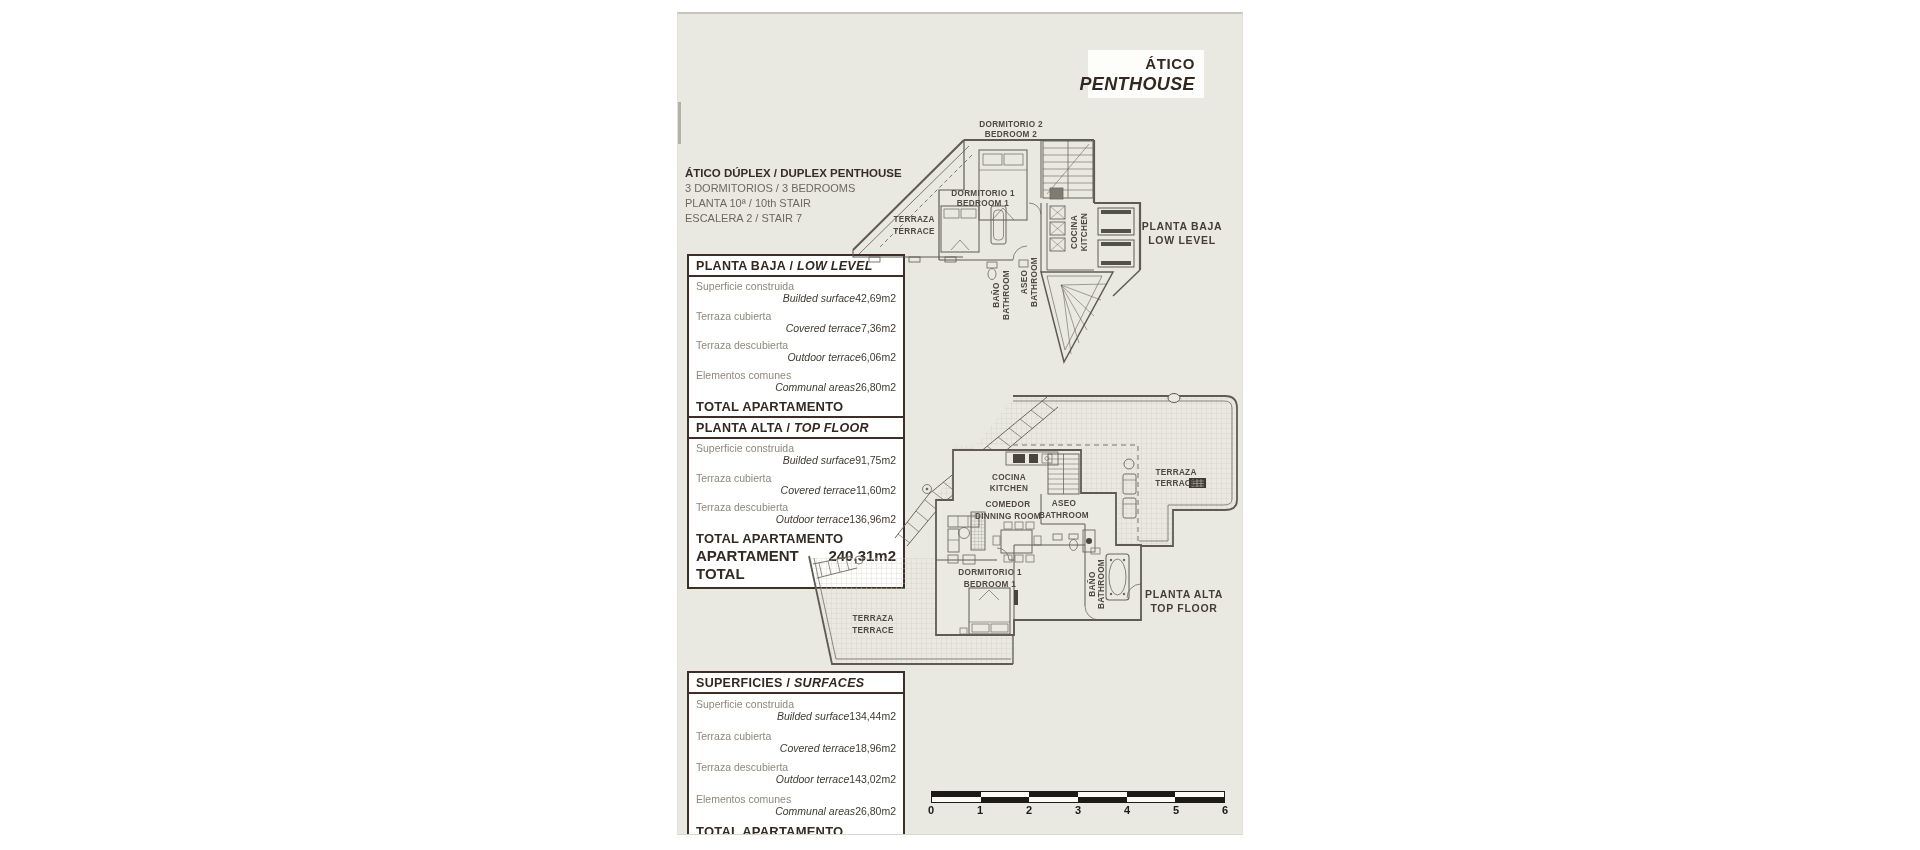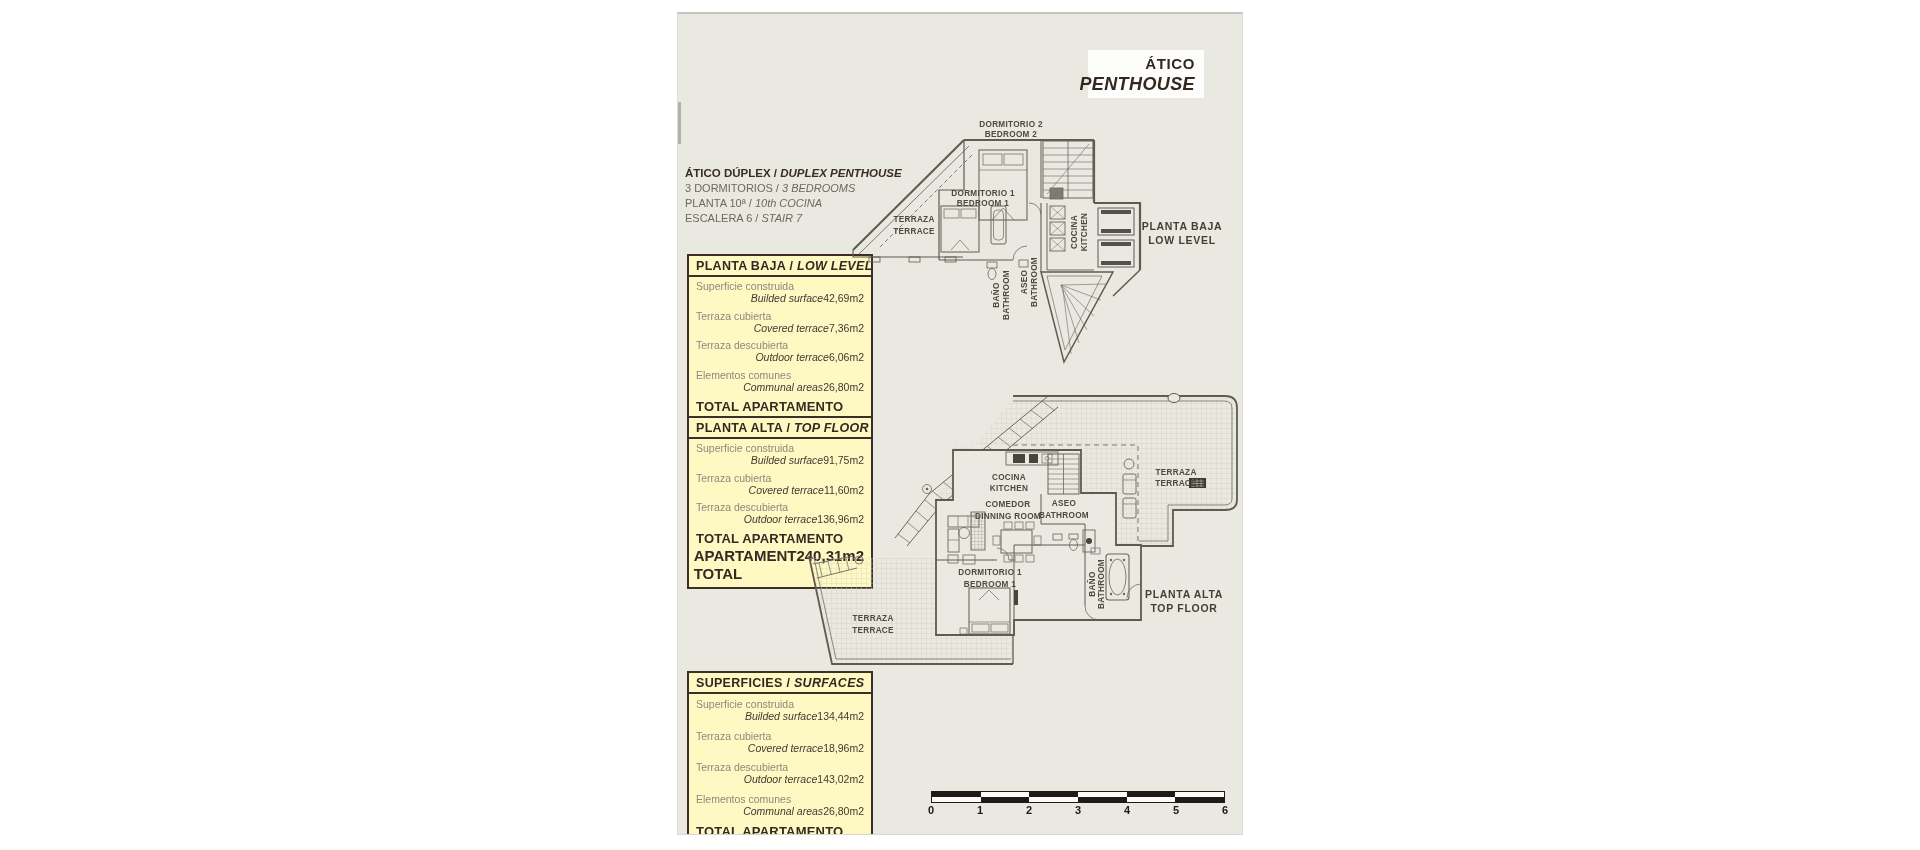--- a/index.html
+++ b/index.html
@@ -20,7 +20,7 @@
   
   .info{position:absolute;left:7px;top:152px;color:#6e695f;font-size:11px;line-height:15px;white-space:nowrap;}
   .info .l1{font-weight:bold;color:#372d24;font-size:11.5px;}
-  .info .en{font-style:italic;}
+  .info .en{}
 
   
   .itable{position:absolute;left:9px;width:186px;border:2px solid #3f2e27;background:#fef9c3;box-sizing:border-box;}

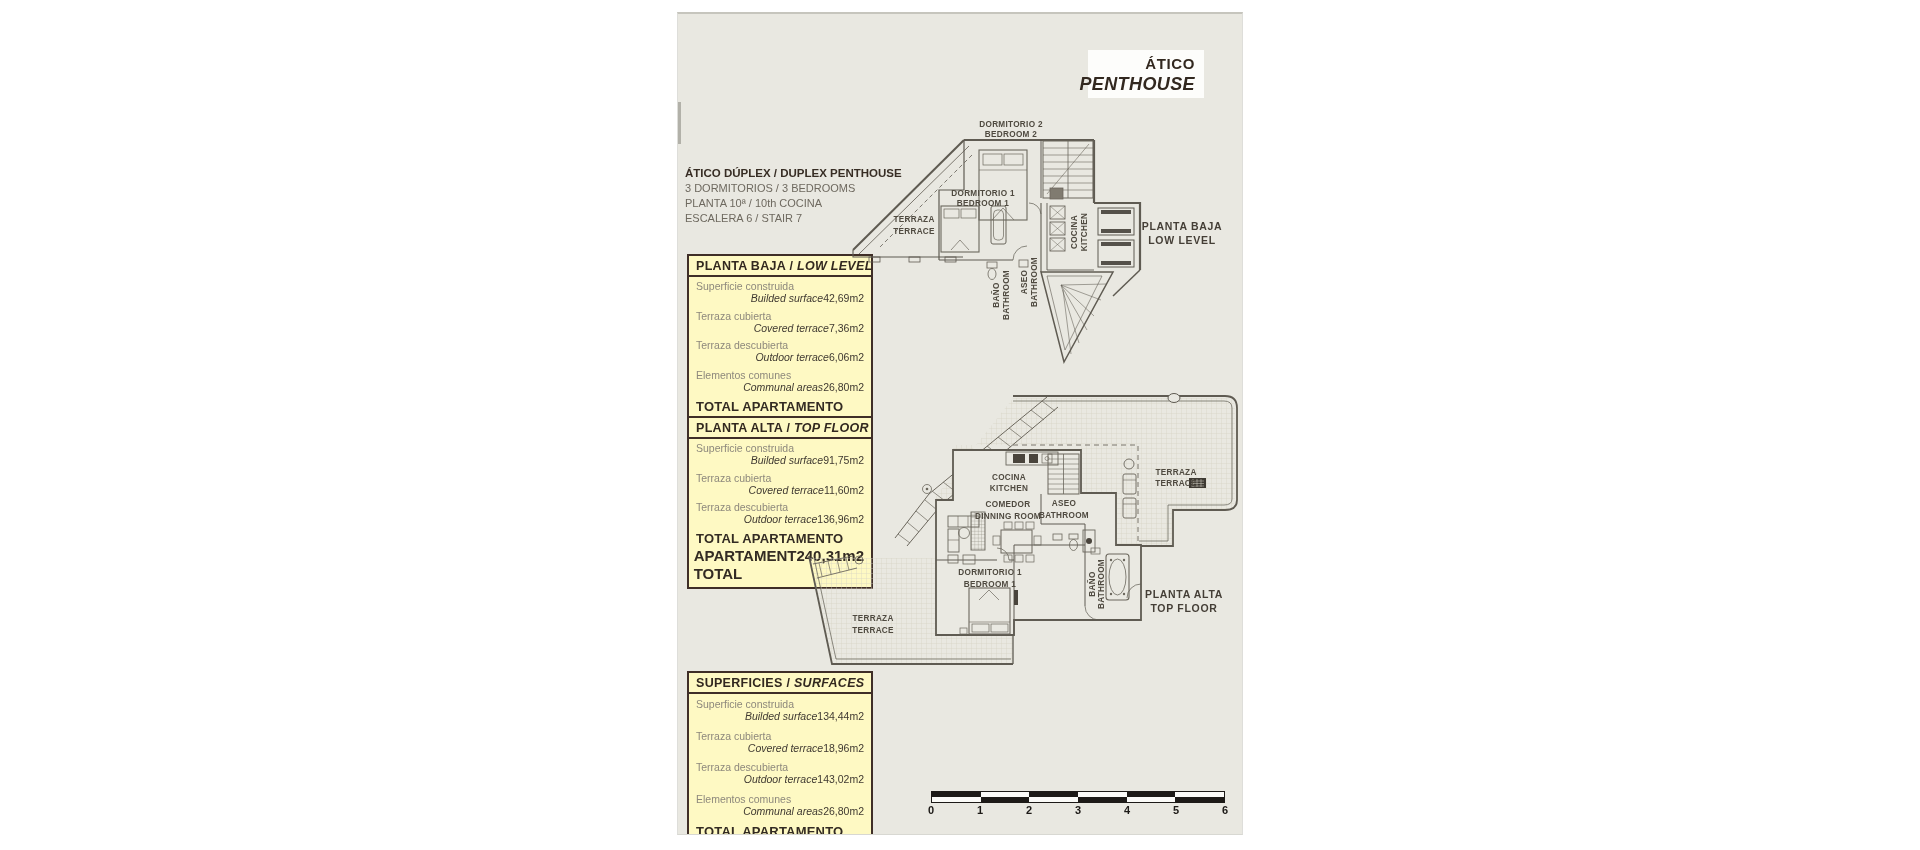--- a/index.html
+++ b/index.html
@@ -68,7 +68,7 @@
   <div class="info">
     <div class="l1"><span>ÁTICO DÚPLEX</span><span> / </span><span class="en">DUPLEX PENTHOUSE</span></div>
     <div><span>3 DORMITORIOS</span><span> / </span><span class="en">3 BEDROOMS</span></div>
-    <div><span>PLANTA 10ª</span><span> / </span><span class="en">10th COCINA</span></div>
+    <div><span>PLANTA 10ª</span><span> / </span><span class="en">10th STAIR</span></div>
     <div><span>ESCALERA 6</span><span> / </span><span class="en">STAIR 7</span></div>
   </div>
 

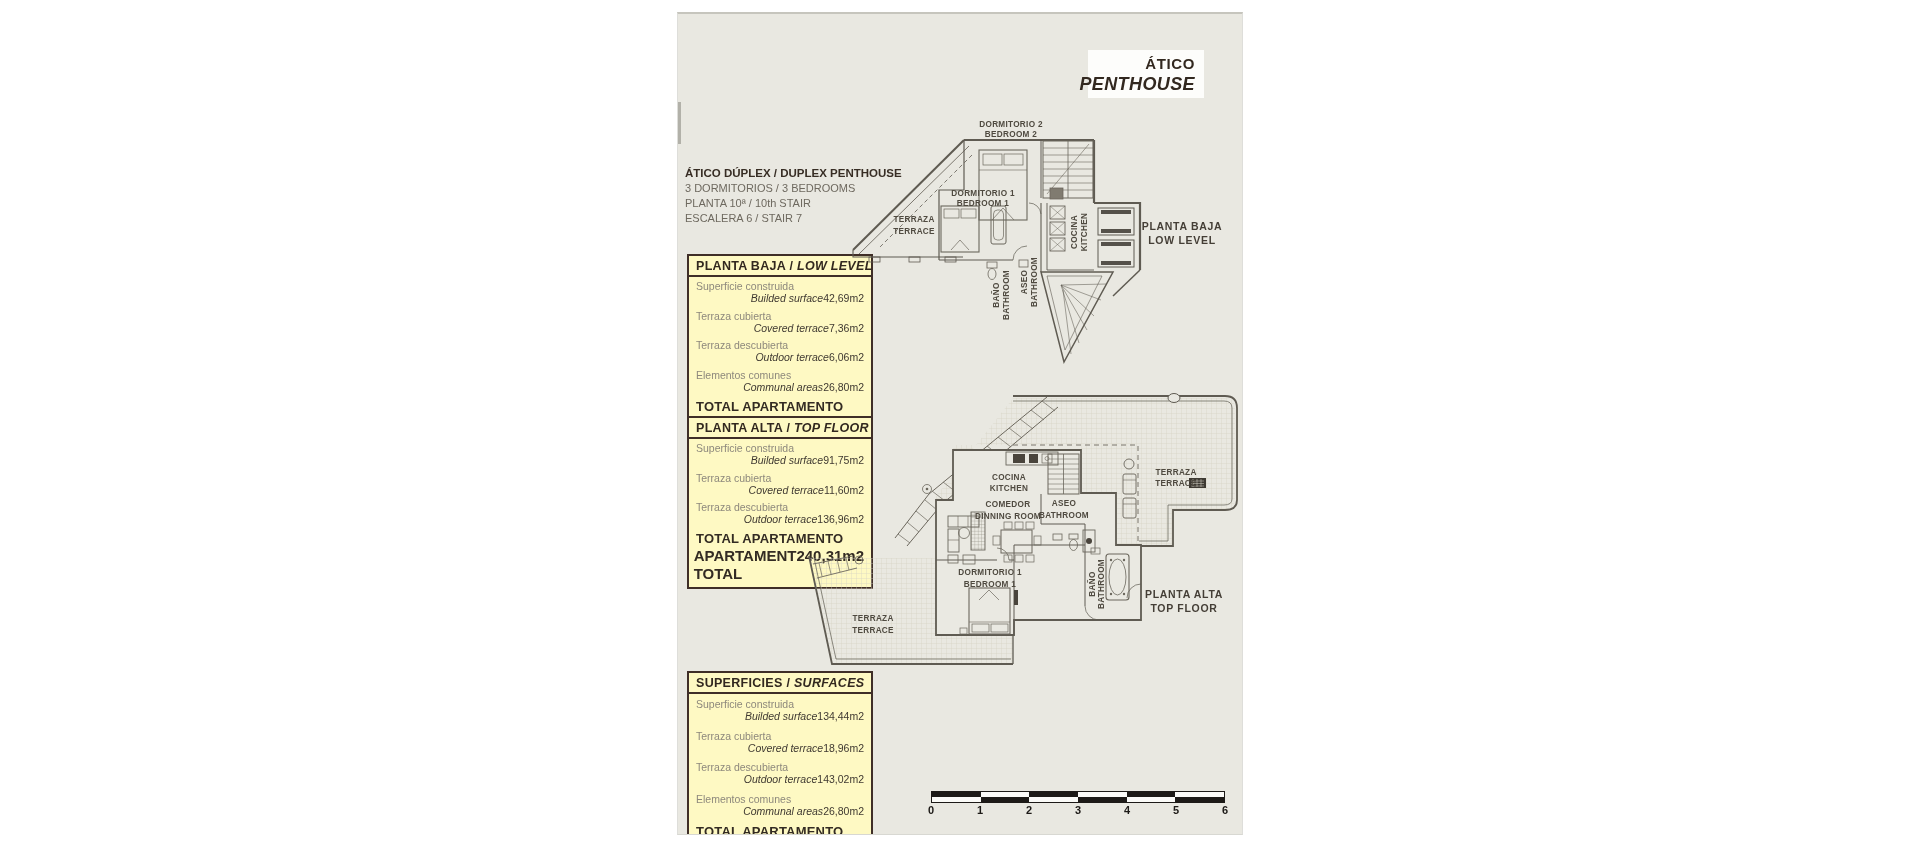--- a/index.html
+++ b/index.html
@@ -69,7 +69,7 @@
     <div class="l1"><span>ÁTICO DÚPLEX</span><span> / </span><span class="en">DUPLEX PENTHOUSE</span></div>
     <div><span>3 DORMITORIOS</span><span> / </span><span class="en">3 BEDROOMS</span></div>
     <div><span>PLANTA 10ª</span><span> / </span><span class="en">10th STAIR</span></div>
-    <div><span>ESCALERA 6</span><span> / </span><span class="en">STAIR 7</span></div>
+    <div><span>ESCALERA 2</span><span> / </span><span class="en">STAIR 7</span></div>
   </div>
 
   <div class="itable" style="top:240px;">

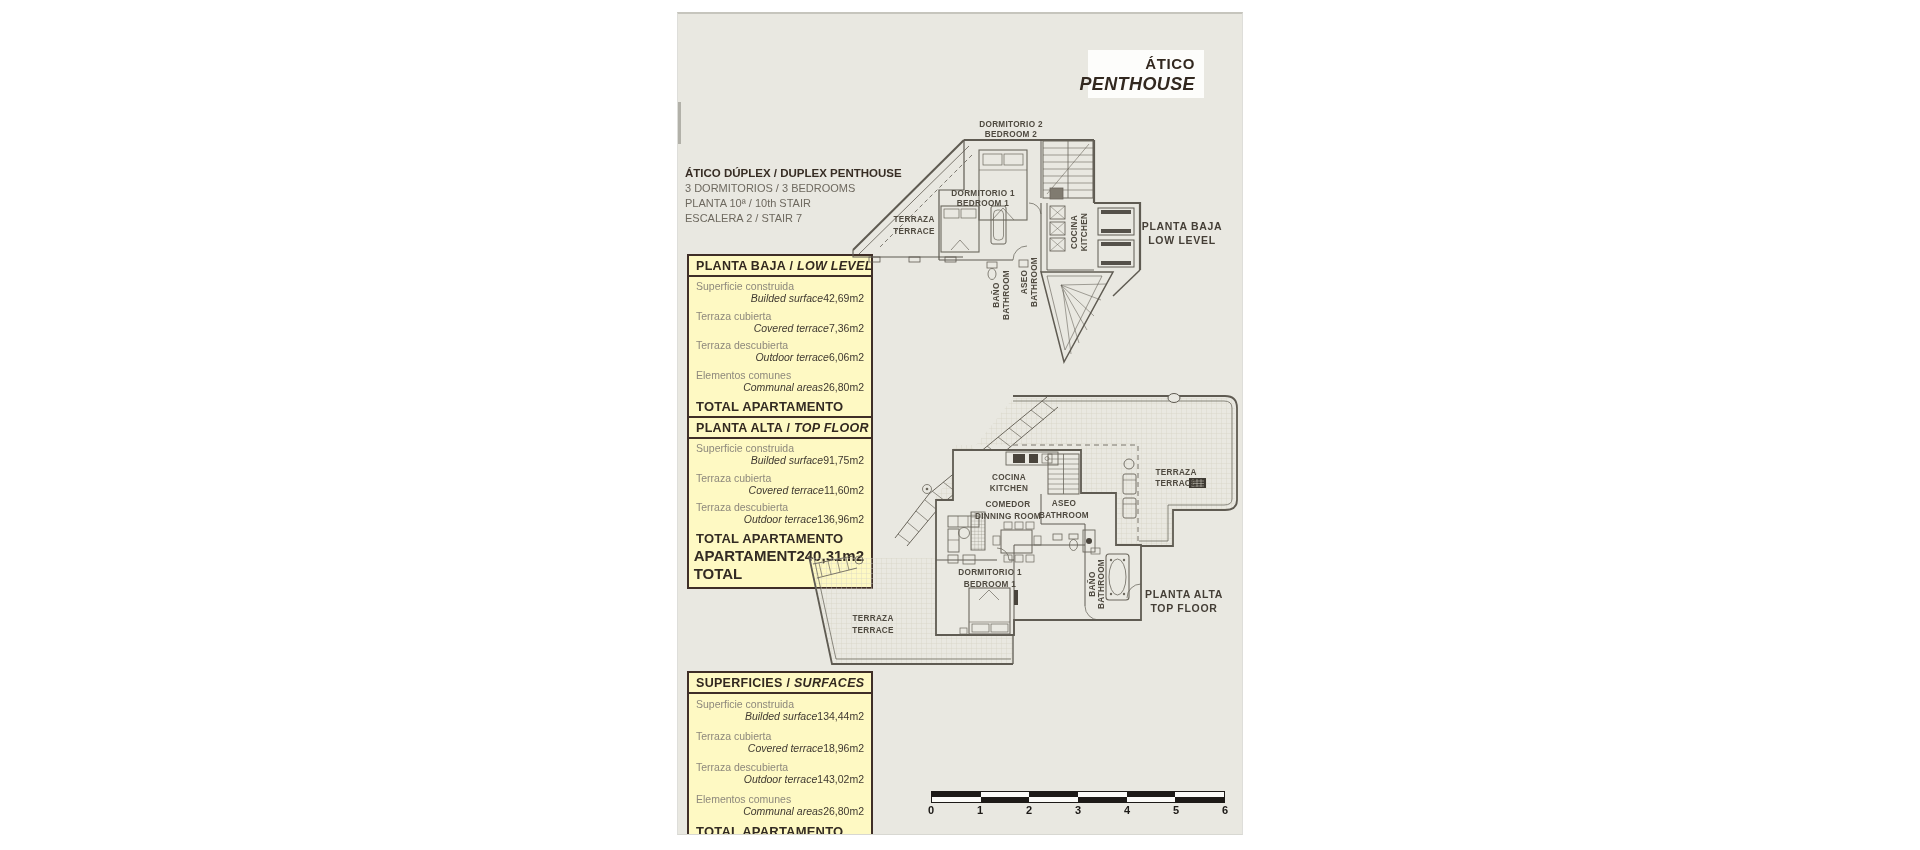--- a/index.html
+++ b/index.html
@@ -23,7 +23,7 @@
   .info .en{}
 
   
-  .itable{position:absolute;left:9px;width:186px;border:2px solid #3f2e27;background:#fef9c3;box-sizing:border-box;}
+  .itable{position:absolute;left:9px;width:218px;border:2px solid #3f2e27;background:#ffffff;box-sizing:border-box;}
   .thead{border-bottom:2px solid #3f2e27;padding:3px 7px 2px;font-size:12.5px;font-weight:bold;
          color:#32281f;letter-spacing:.3px;white-space:nowrap;}
   .thead .ti{font-style:italic;}

